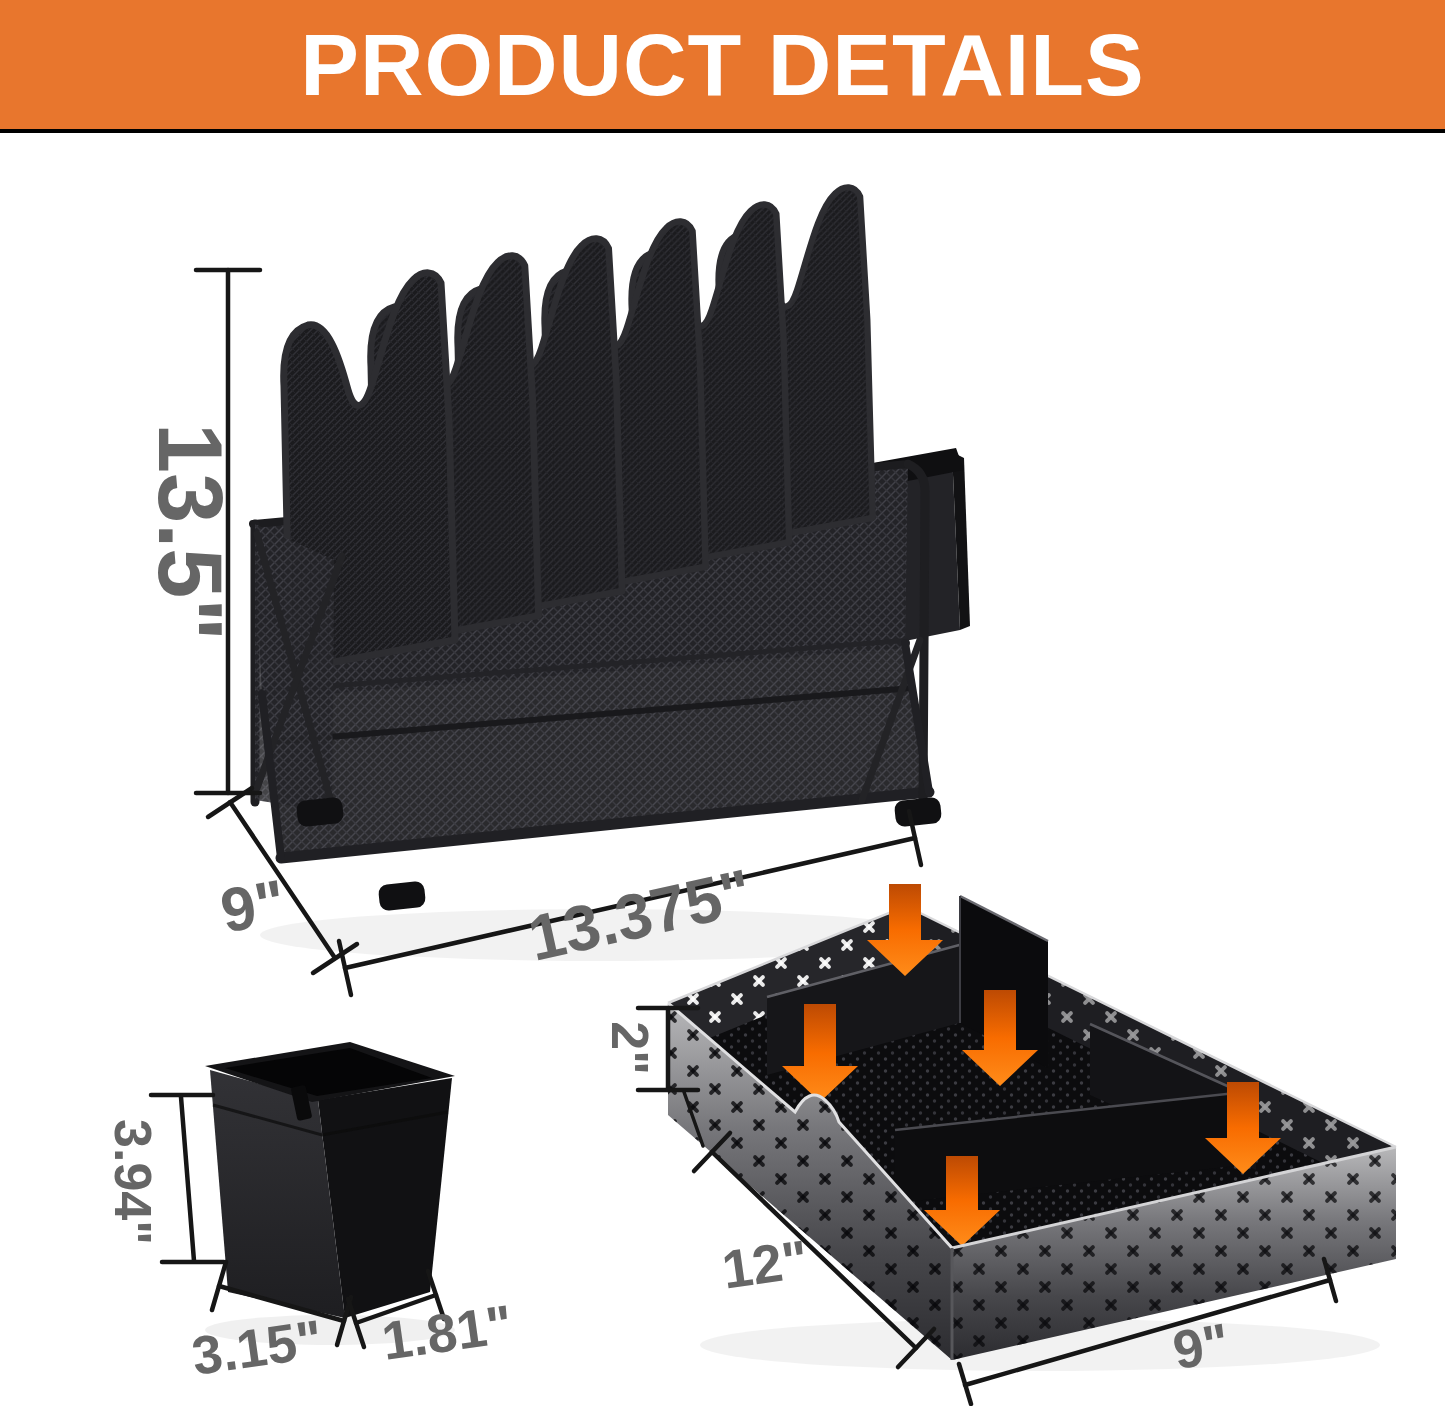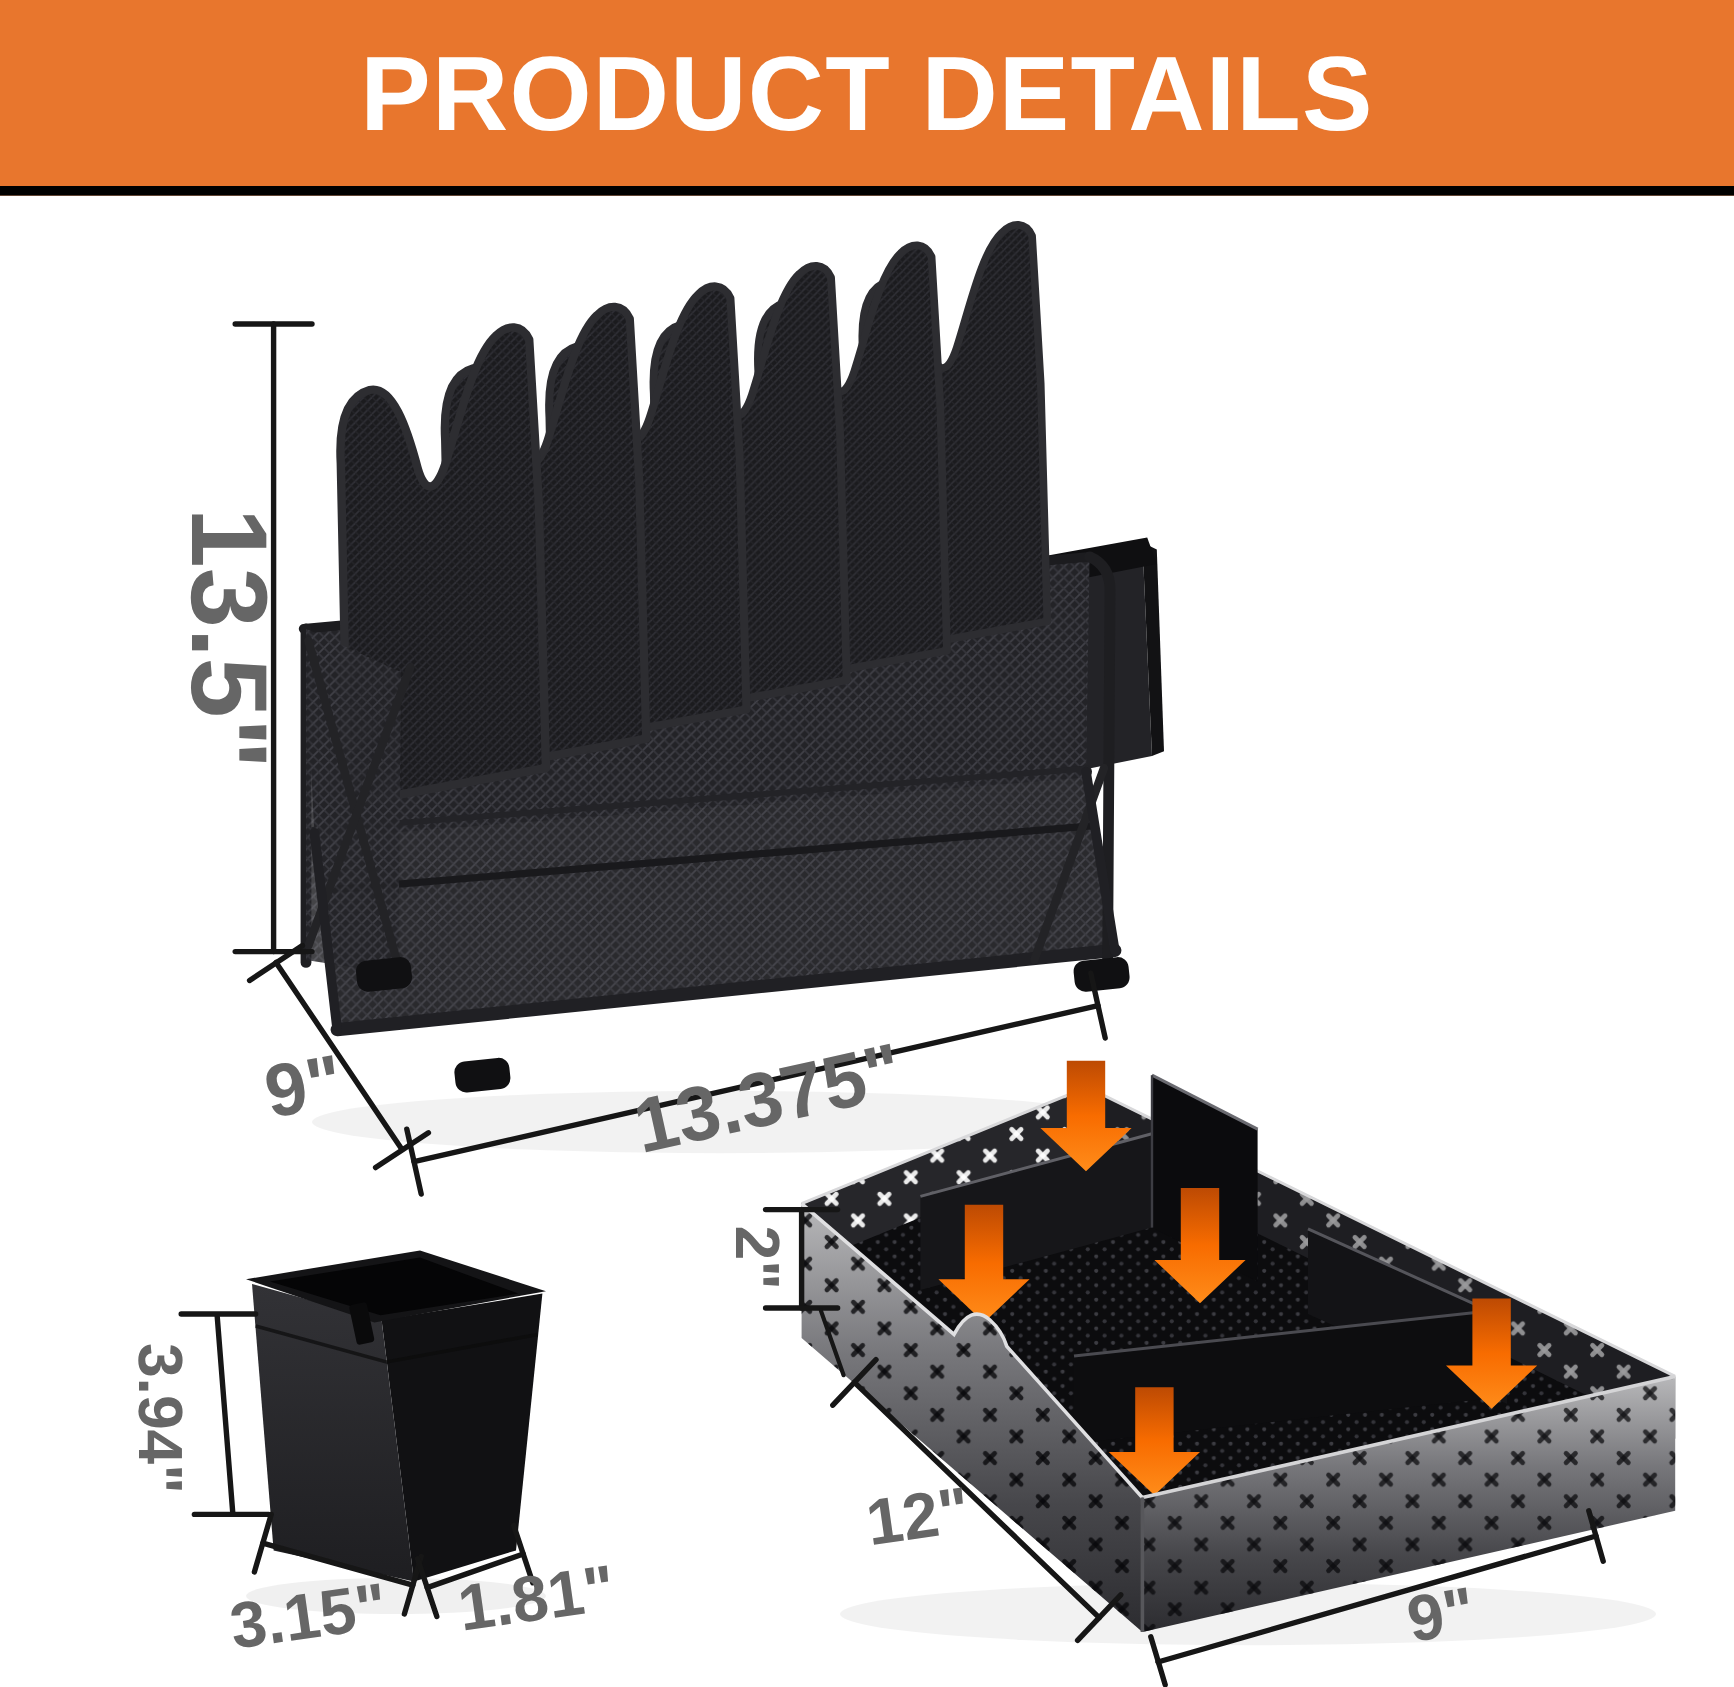--- a/index.html
+++ b/index.html
@@ -11,9 +11,9 @@
     font-family:"Liberation Sans",sans-serif;
   }
   .banner{
-    position:absolute;left:0;top:0;width:1445px;height:163px;
+    position:absolute;left:0;top:0;width:1445px;height:133px;
     background:#E8762D;
-    border-bottom:8px solid #000000;
+    border-bottom:4px solid #000000;
     box-sizing:border-box;
     display:flex;align-items:center;justify-content:center;
   }

